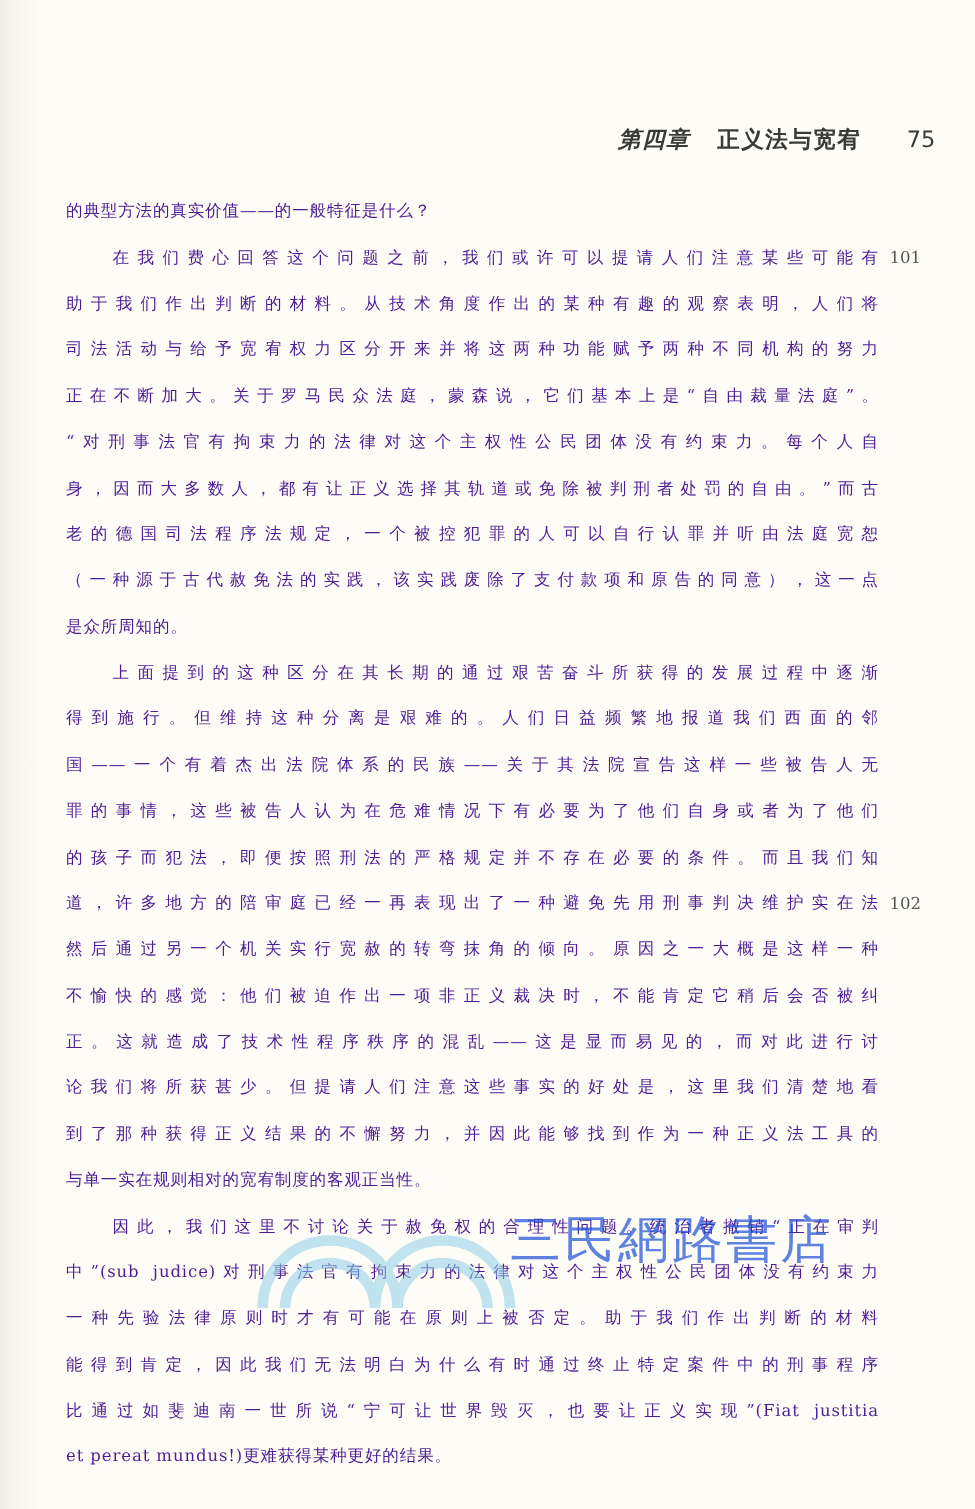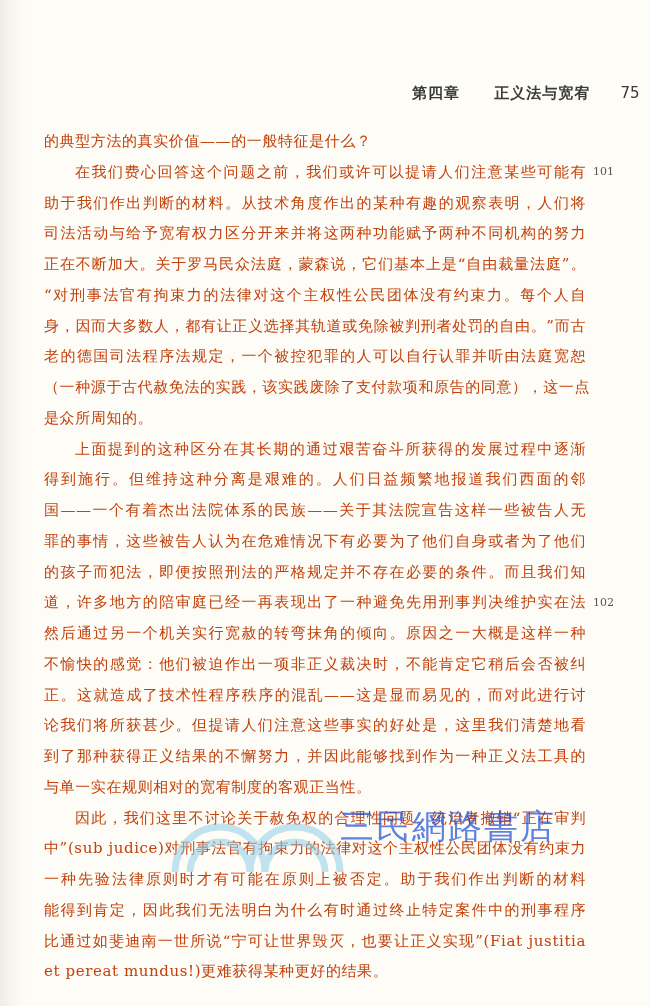--- a/index.html
+++ b/index.html
@@ -32,7 +32,7 @@
       letter-spacing: 1px;
       white-space: nowrap;
     }
-    .running-head .chapter { margin-right: 28px; }
+    .running-head .chapter { margin-right: 12px; font-style: italic; }
     .running-head .title { margin-right: 24px; }
     .running-head .pageno { font-weight: normal; letter-spacing: 0; }
 

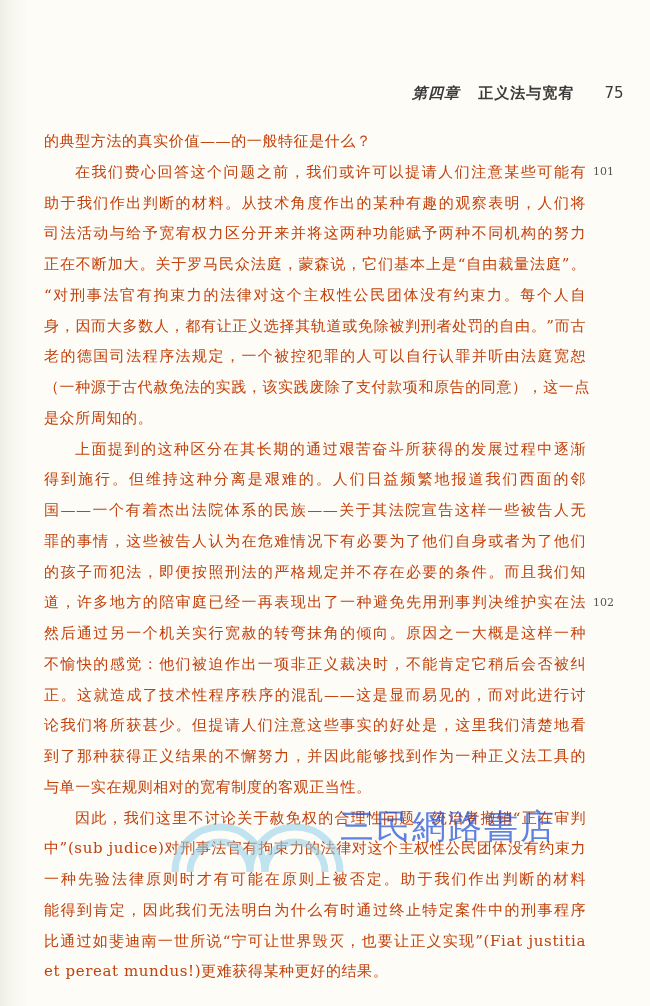--- a/index.html
+++ b/index.html
@@ -45,12 +45,12 @@
     .line {
       height: 30.75px;
       line-height: 30.75px;
-      font-size: 15px;
+      font-size: 11px;
       white-space: nowrap;
       text-align: justify;
       text-align-last: justify;
       letter-spacing: 0.6px;
-      color: #c2410c;
+      color: #4c1d95;
     }
     .line.last {
       text-align-last: left;

